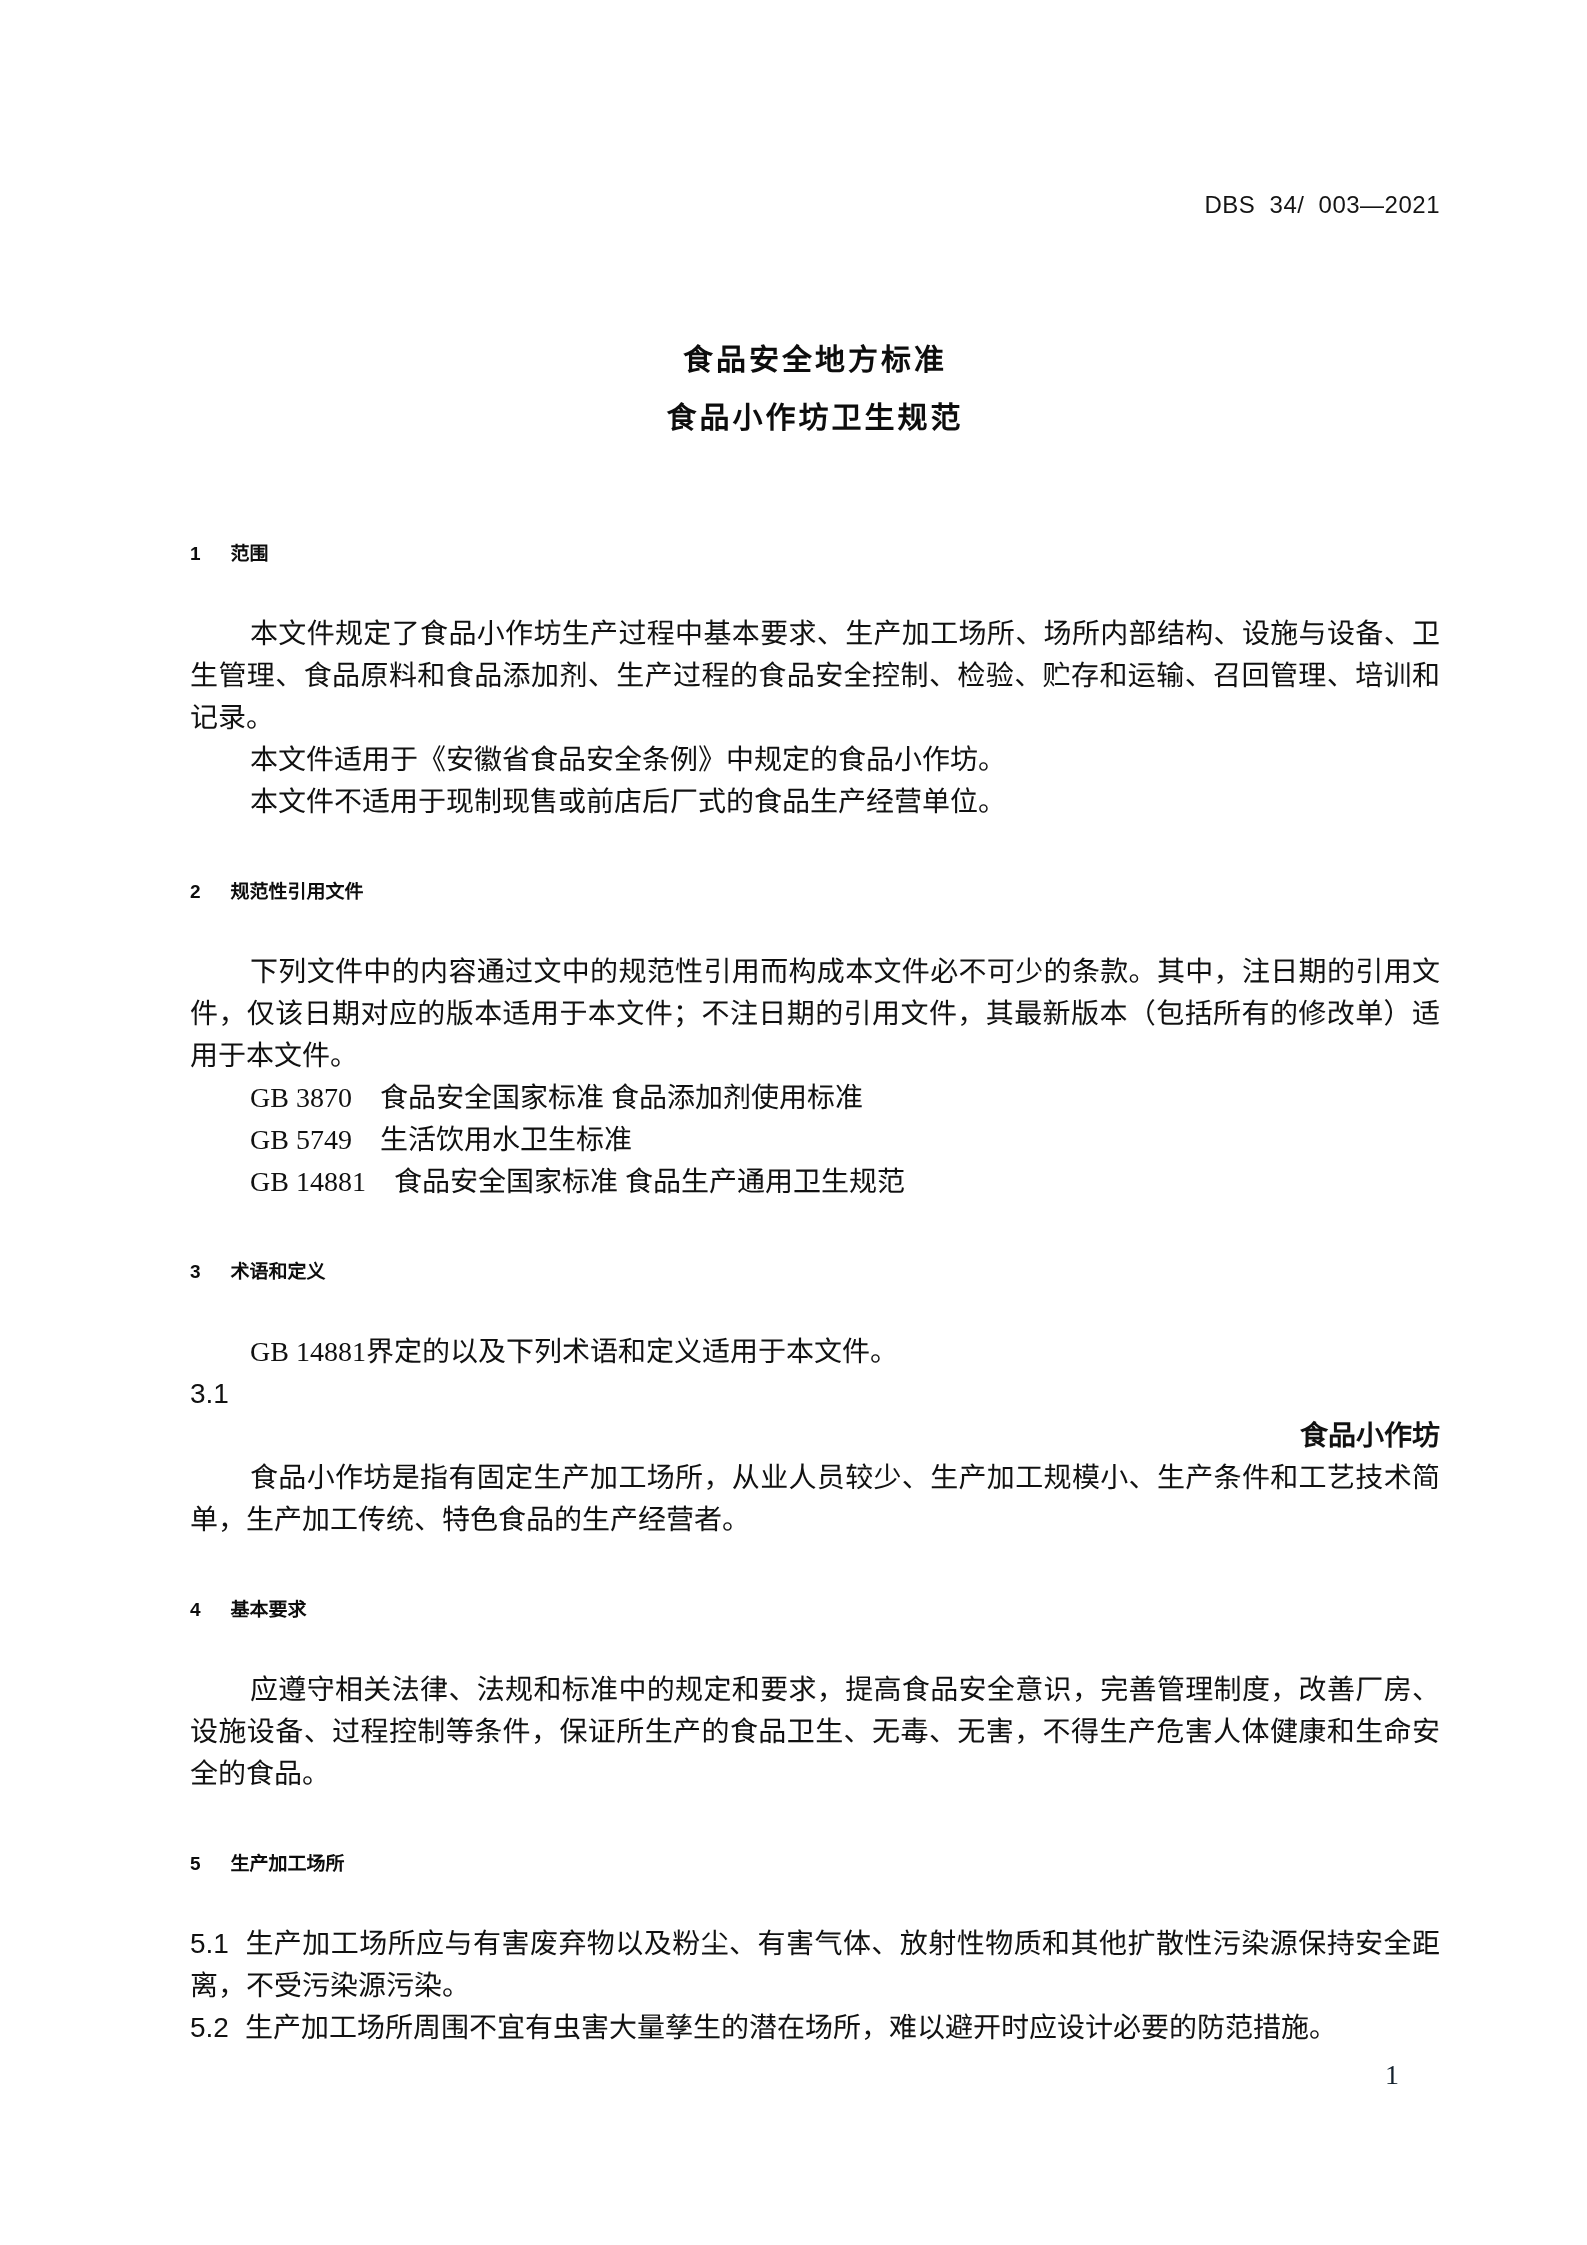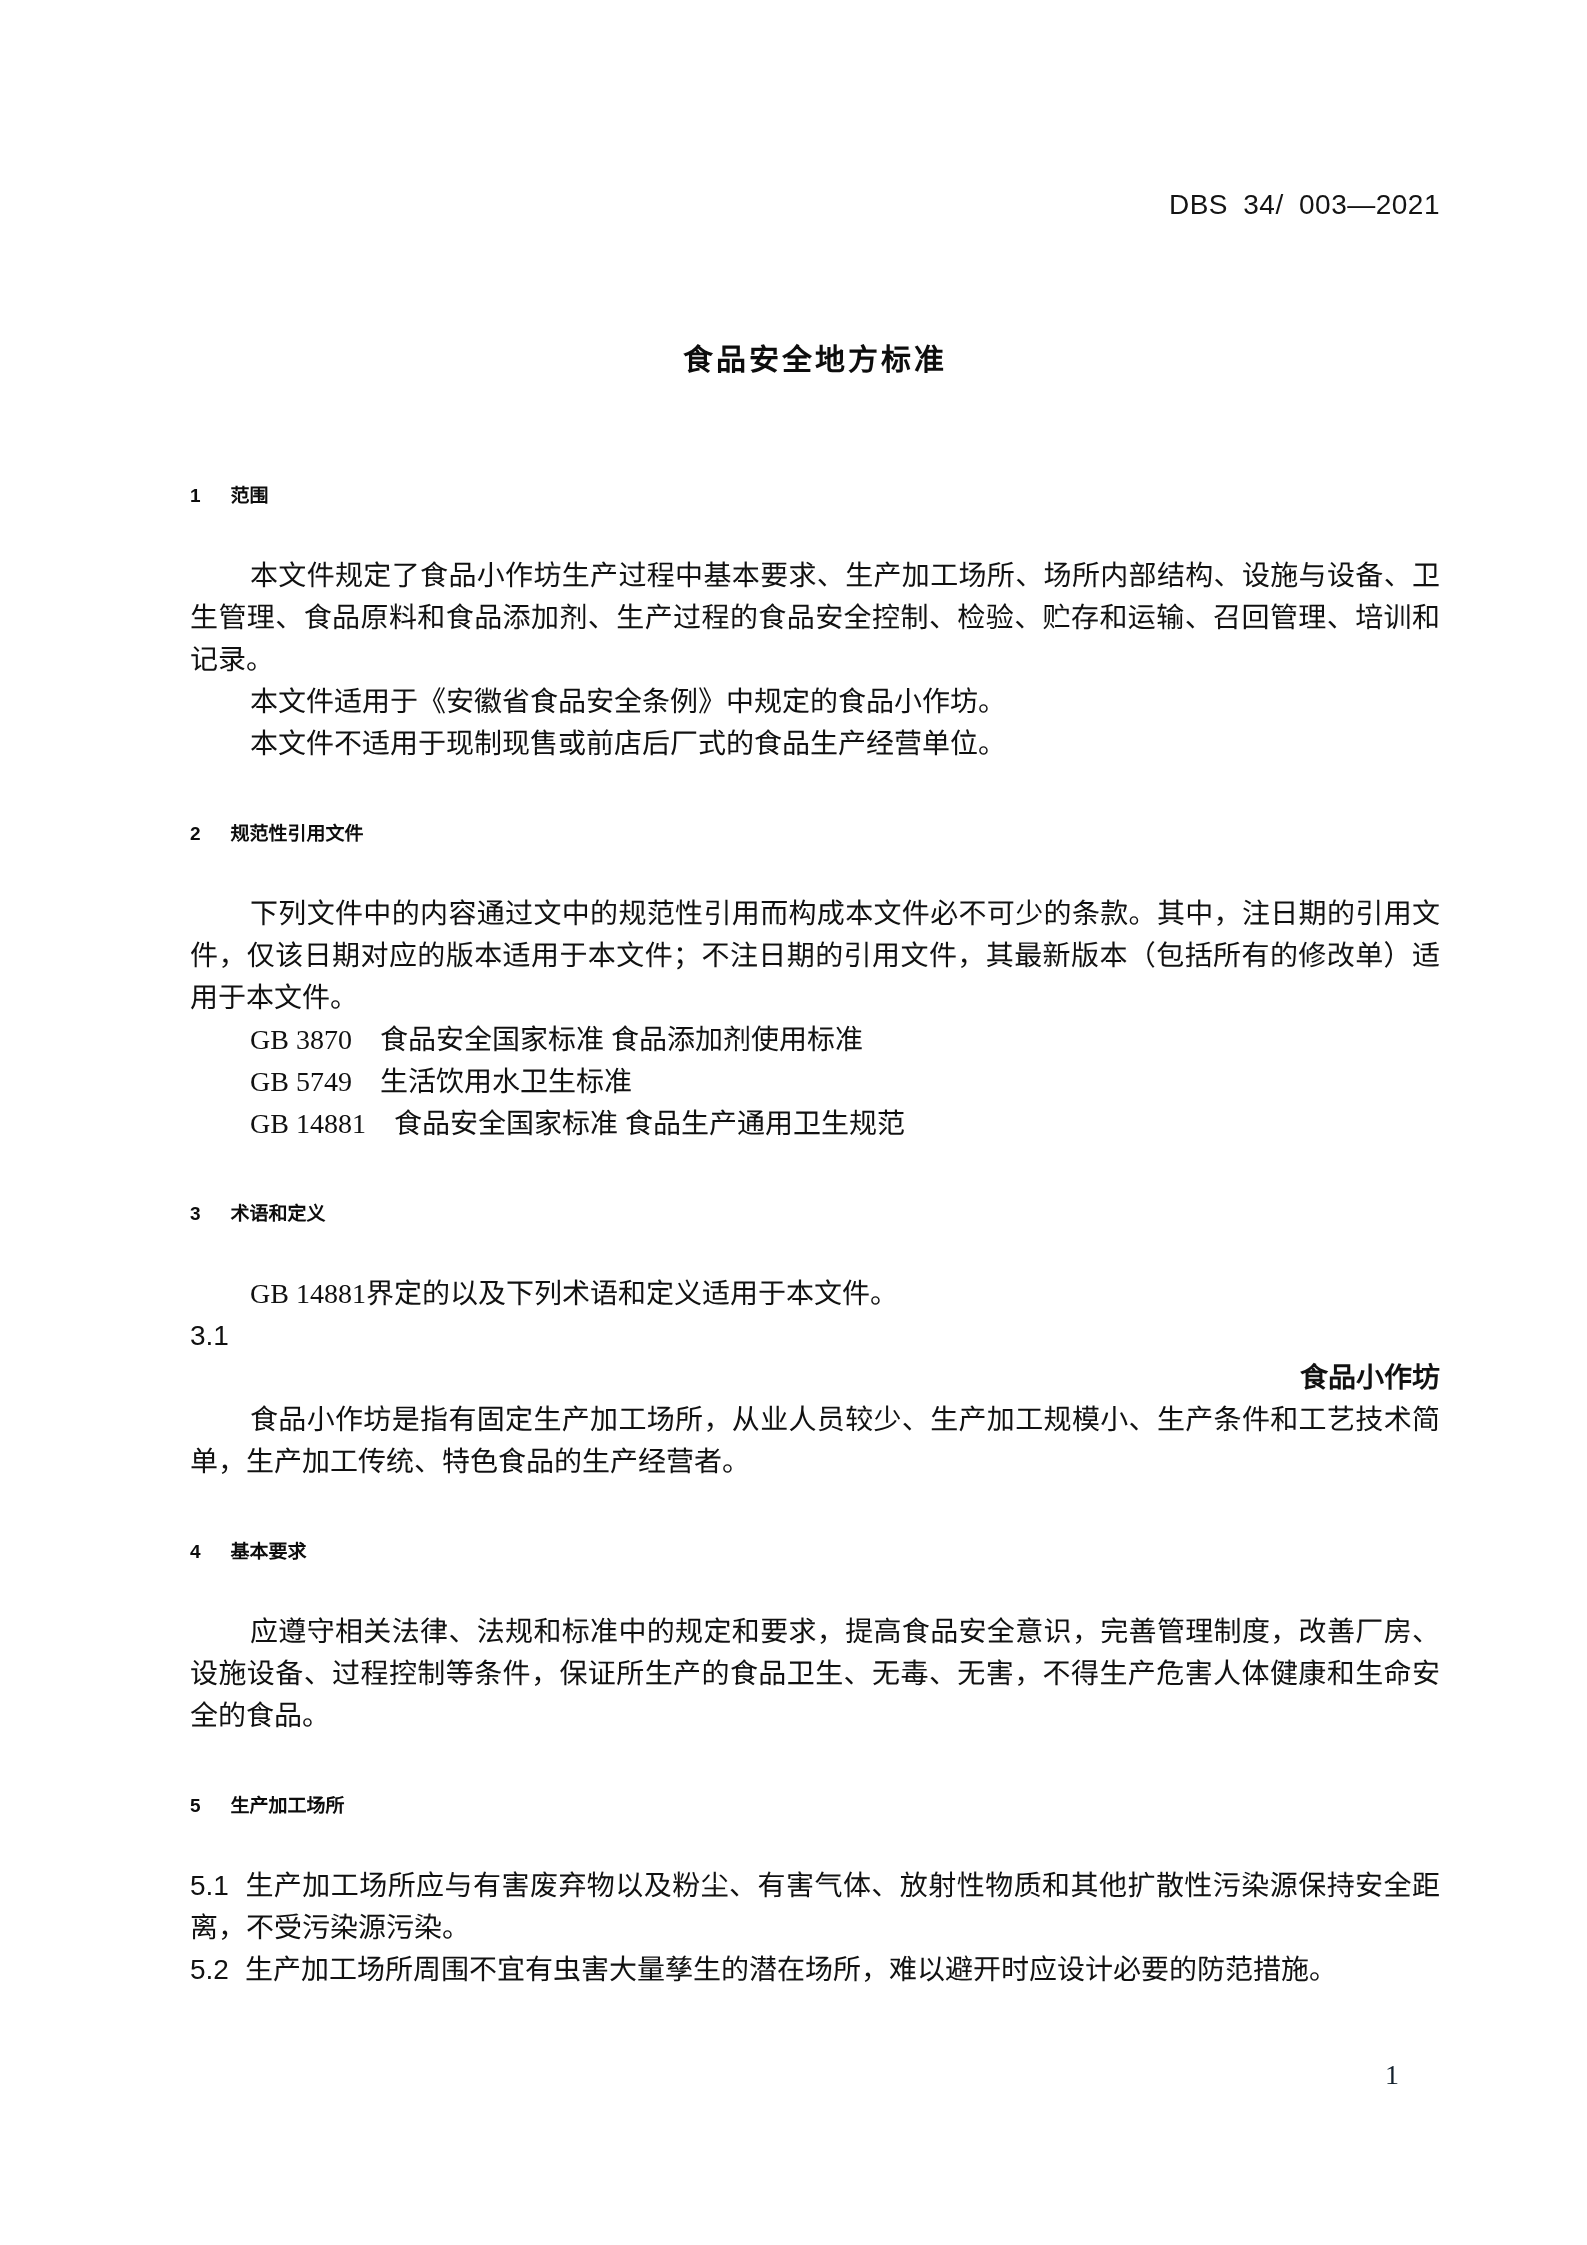--- a/index.html
+++ b/index.html
@@ -22,7 +22,7 @@
     top: 190px;
     right: 147px;
     font-family: "Liberation Sans", sans-serif;
-    font-size: 28px;
+    font-size: 24px;
     line-height: 30px;
     letter-spacing: 0.5px;
     word-spacing: 7px;

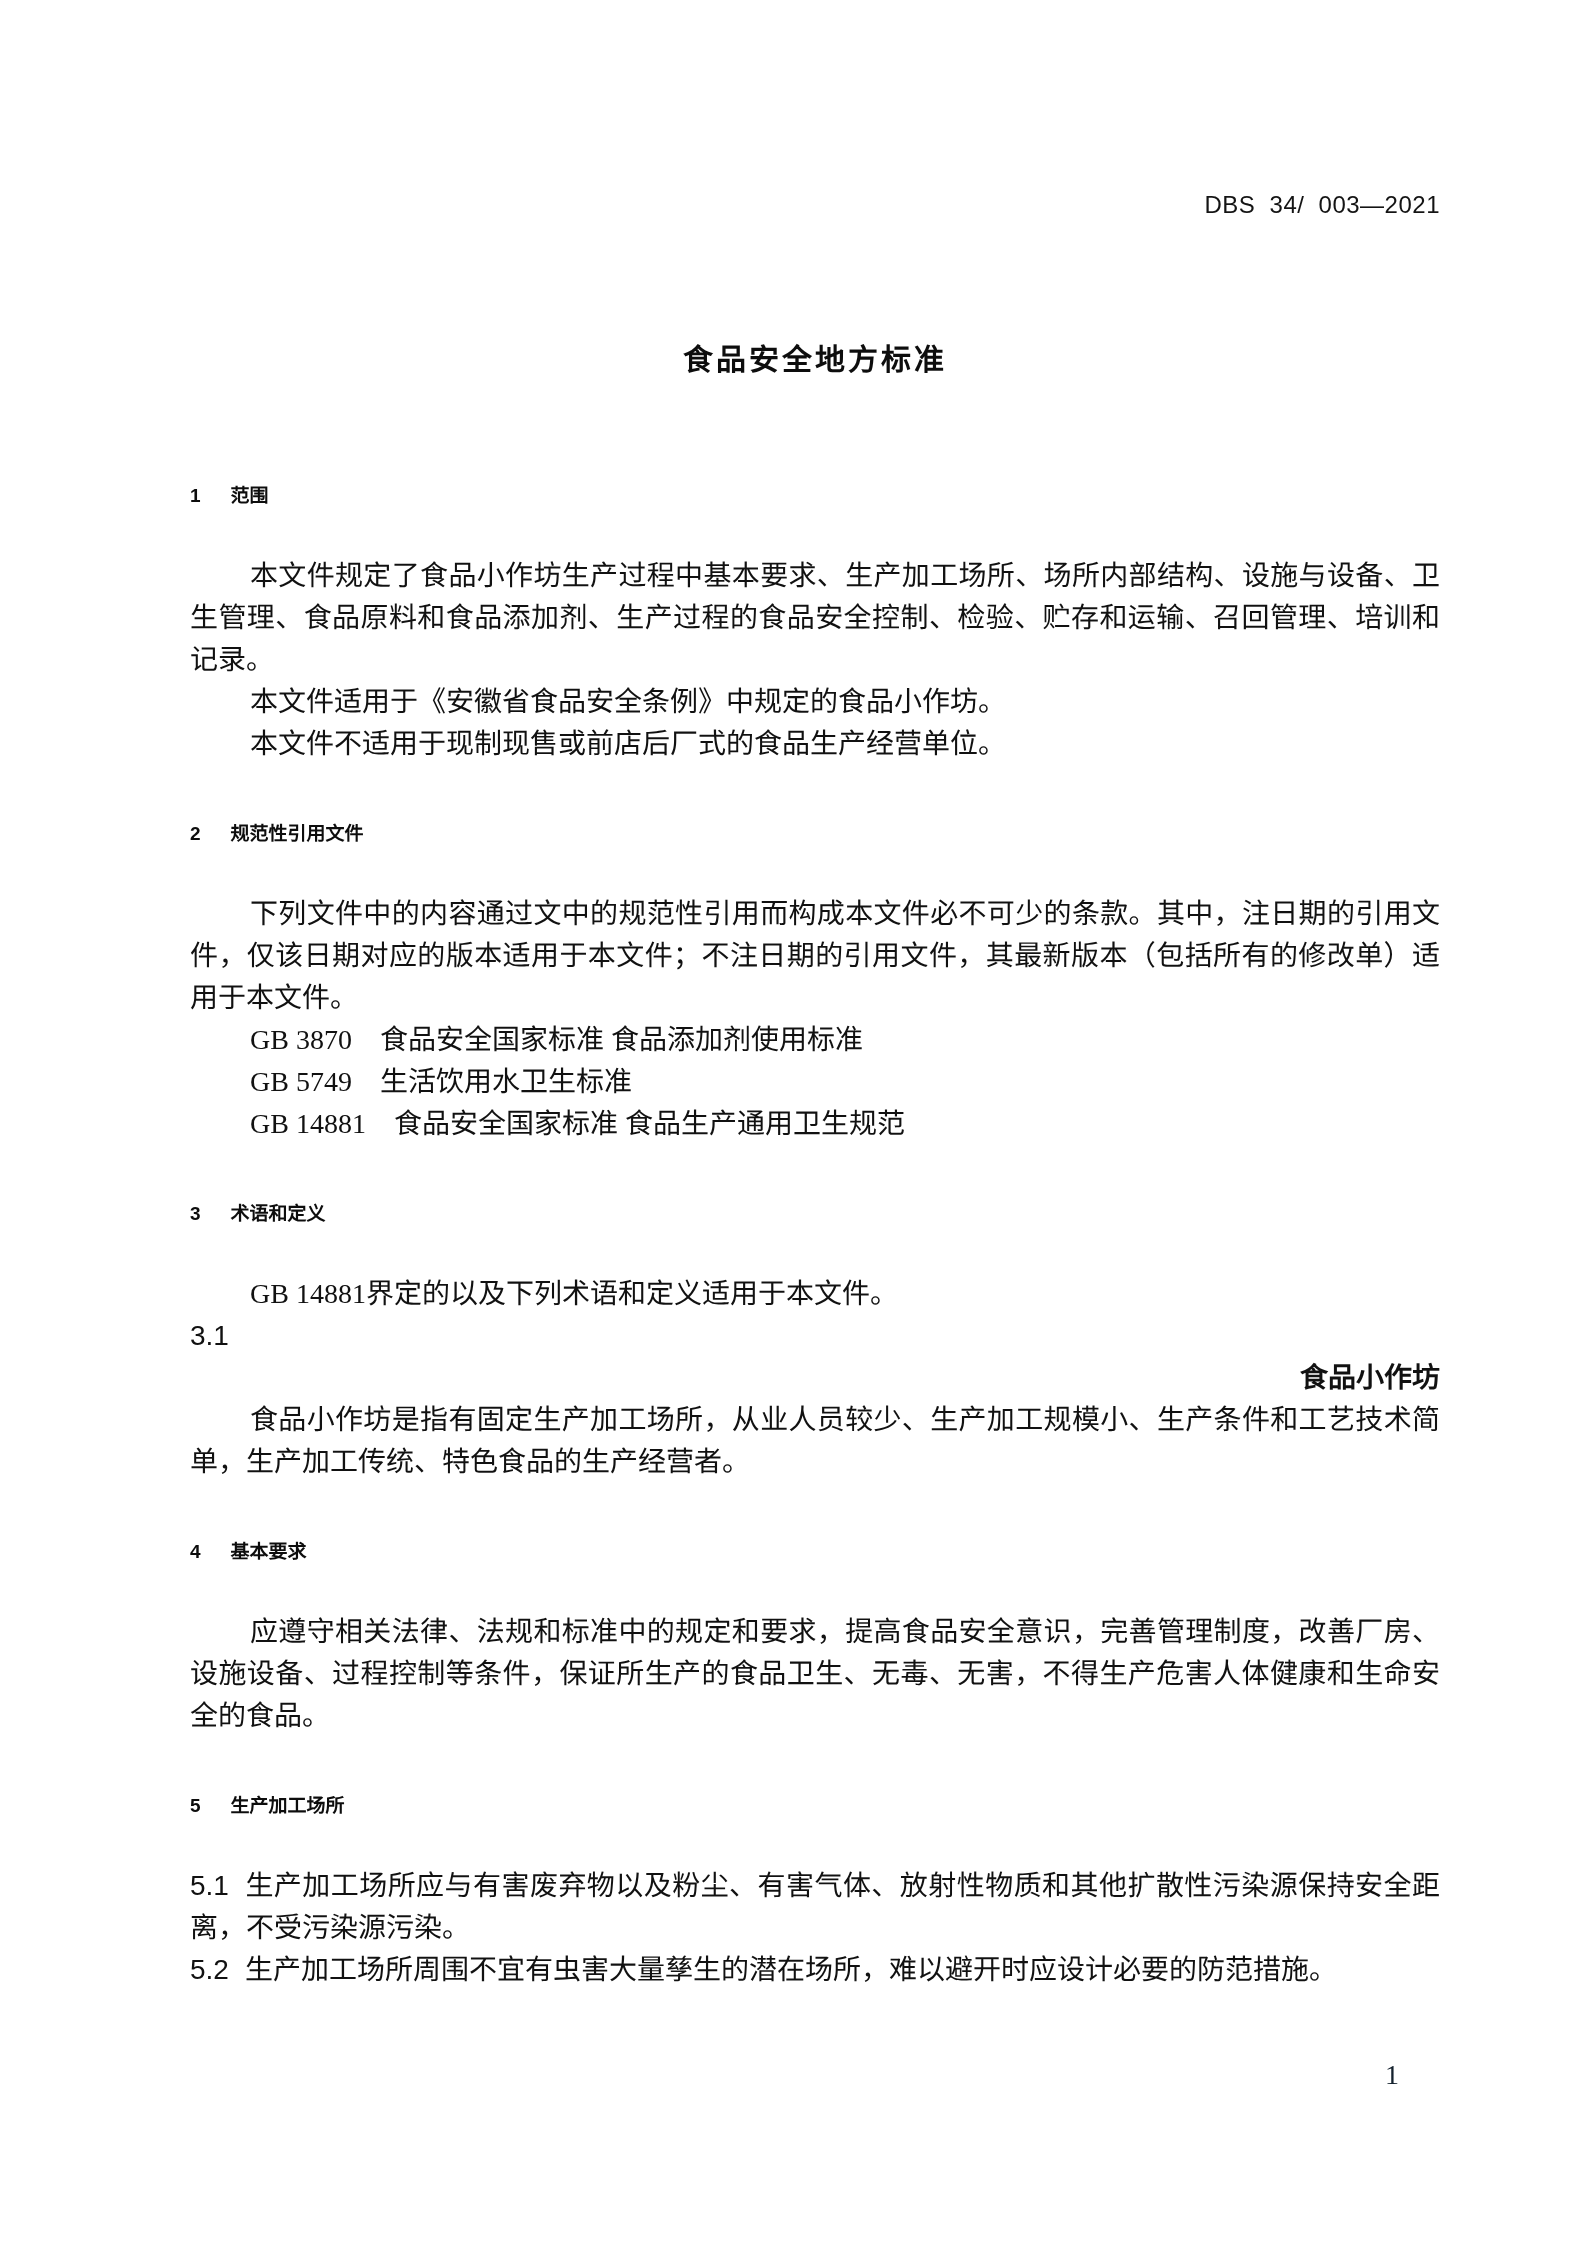--- a/index.html
+++ b/index.html
@@ -114,6 +114,7 @@
 
     <div class="doc-title">
       <div>食品安全地方标准</div>
+      <div>食品小作坊卫生规范</div>
     </div>
 
     <h2 class="sec-heading">

